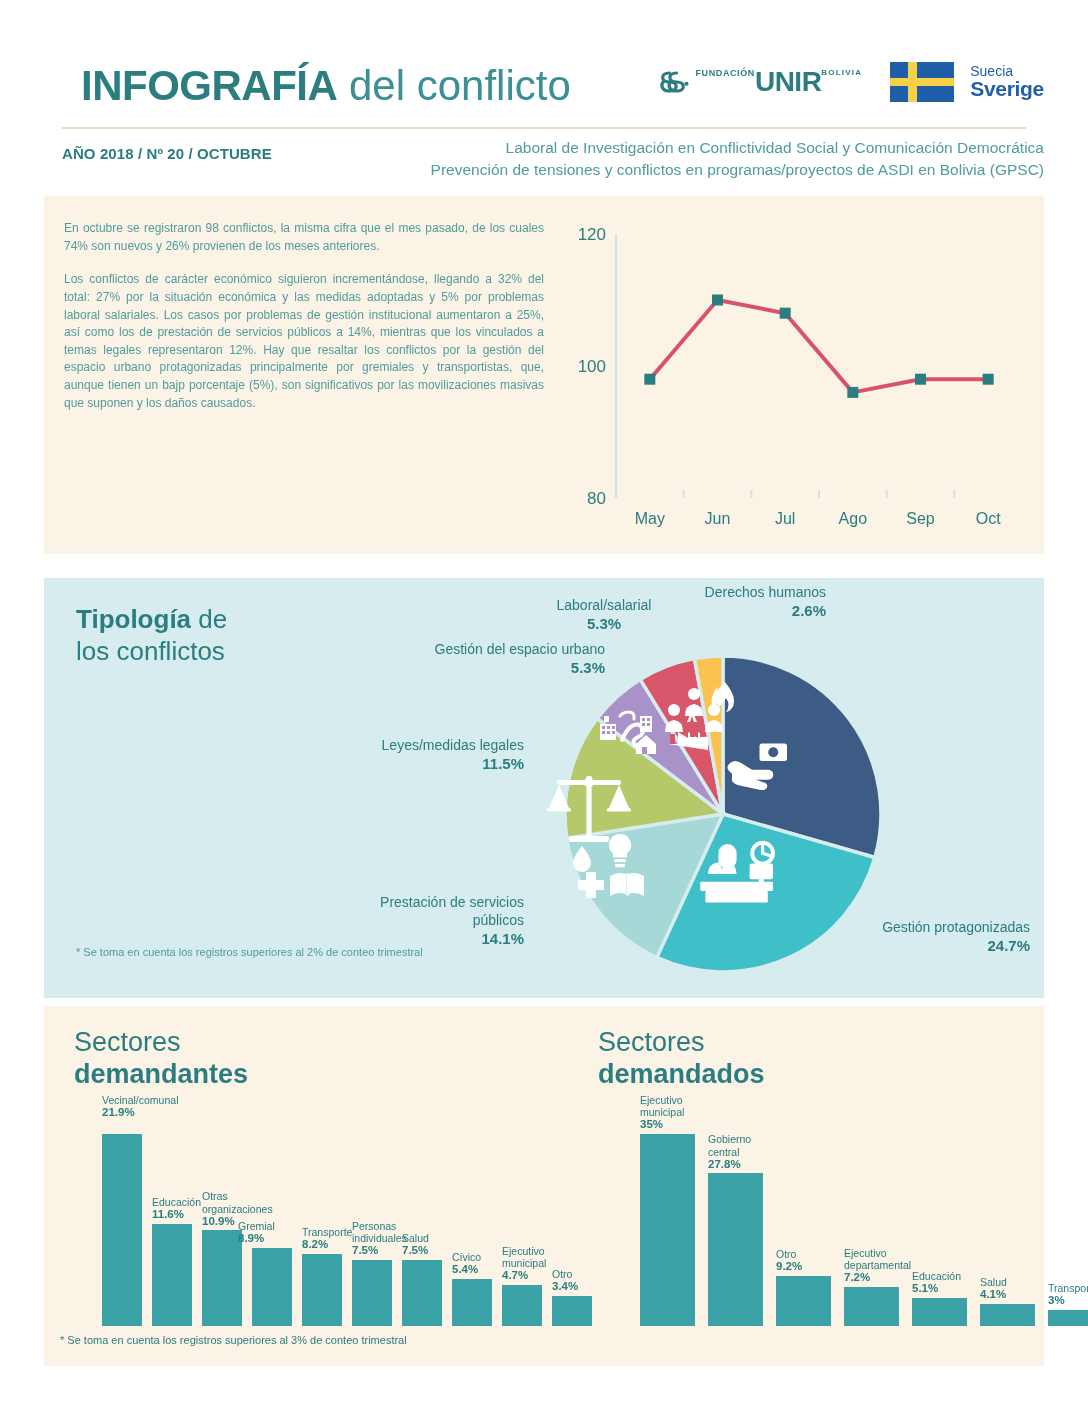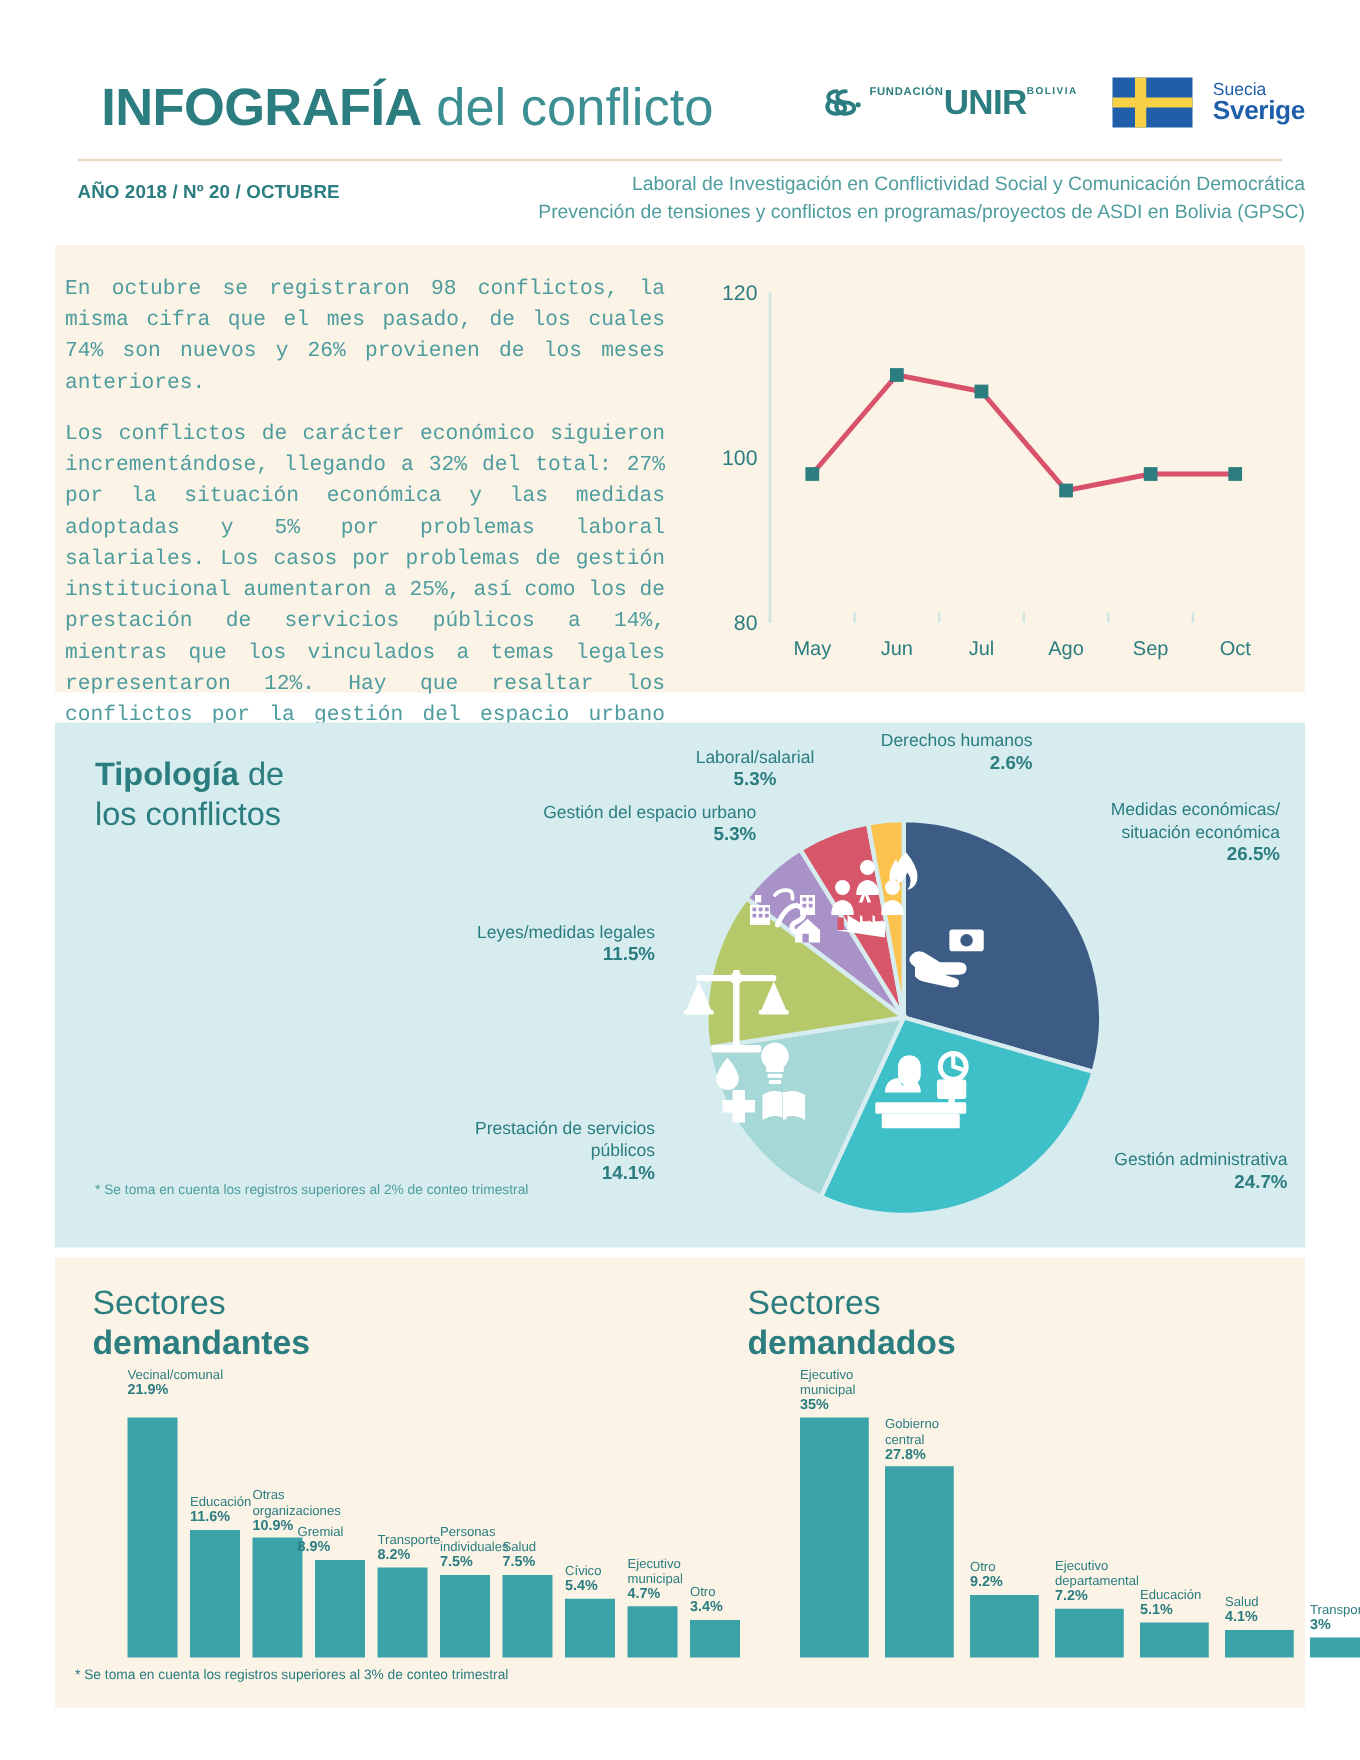--- a/index.html
+++ b/index.html
@@ -44,8 +44,8 @@
   
   .block1 { position: absolute; left: 44px; top: 196px; width: 1000px; height: 358px; background: #fbf3e6; }
   .intro {
-    position: absolute; left: 8px; top: 24px; width: 480px;
-    color: #4f9c9e; font-size: 17px; line-height: 1.47; text-align: justify; font-family: Liberation Mono, monospace;
+    position: absolute; left: 20px; top: 24px; width: 480px;
+    color: #4f9c9e; font-size: 12px; line-height: 1.47; text-align: justify;
   }
   .intro p + p { margin-top: 16px; }
 

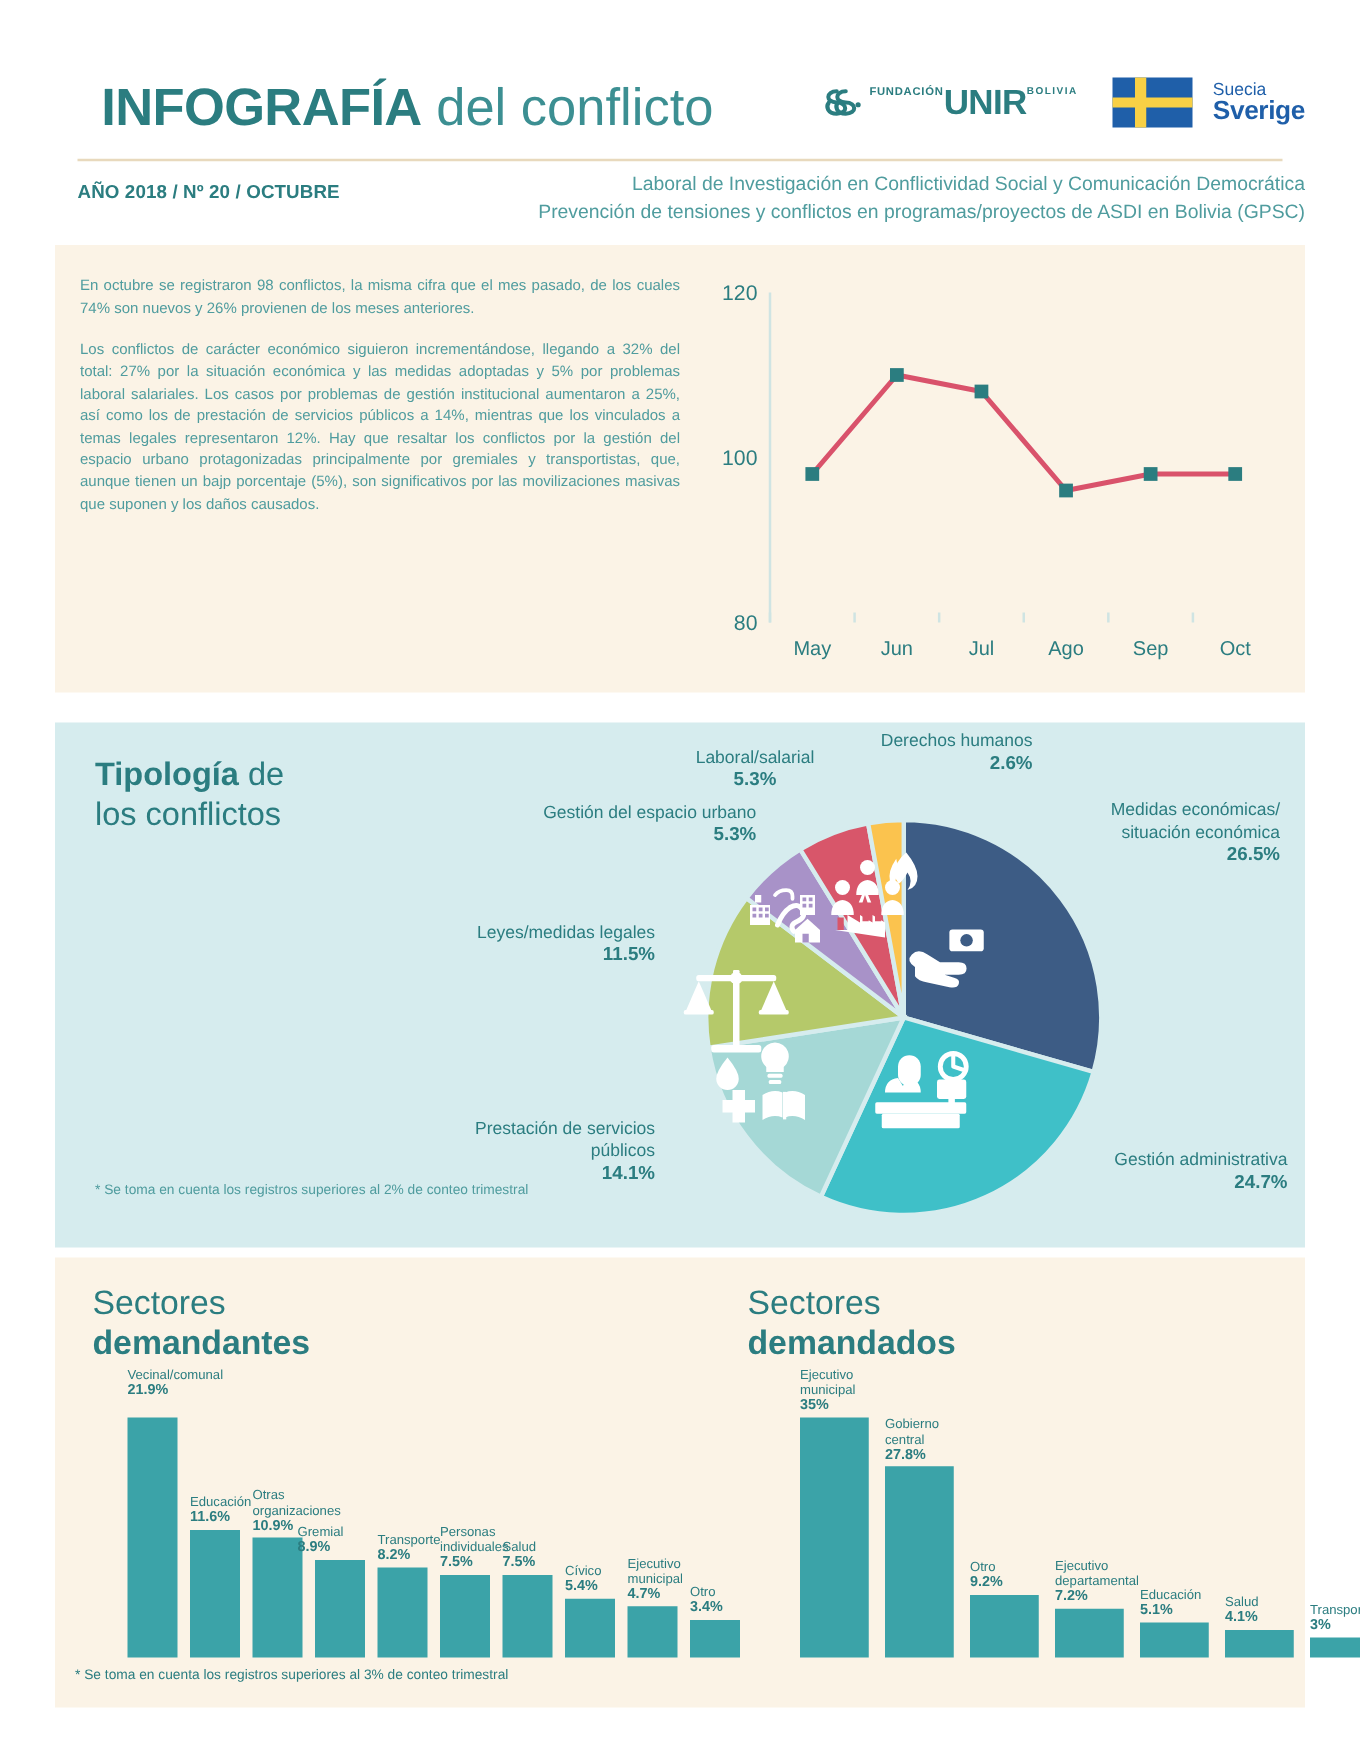--- a/index.html
+++ b/index.html
@@ -275,11 +275,6 @@
     <div class="pie-label pl-left" style="left:602px; top:5px; width:180px;">
       <span>Derechos humanos</span><br>
       <span class="pct">2.6%</span>
-    </div>
-    <div class="pie-label pl-left" style="left:780px; top:60px; width:200px;">
-      <span>Medidas económicas/</span><br>
-      <span>situación económica</span><br>
-      <span class="pct">26.5%</span>
     </div>
     <div class="pie-label pl-left" style="left:776px; top:340px; width:210px;">
       <span>Gestión administrativa</span><br>

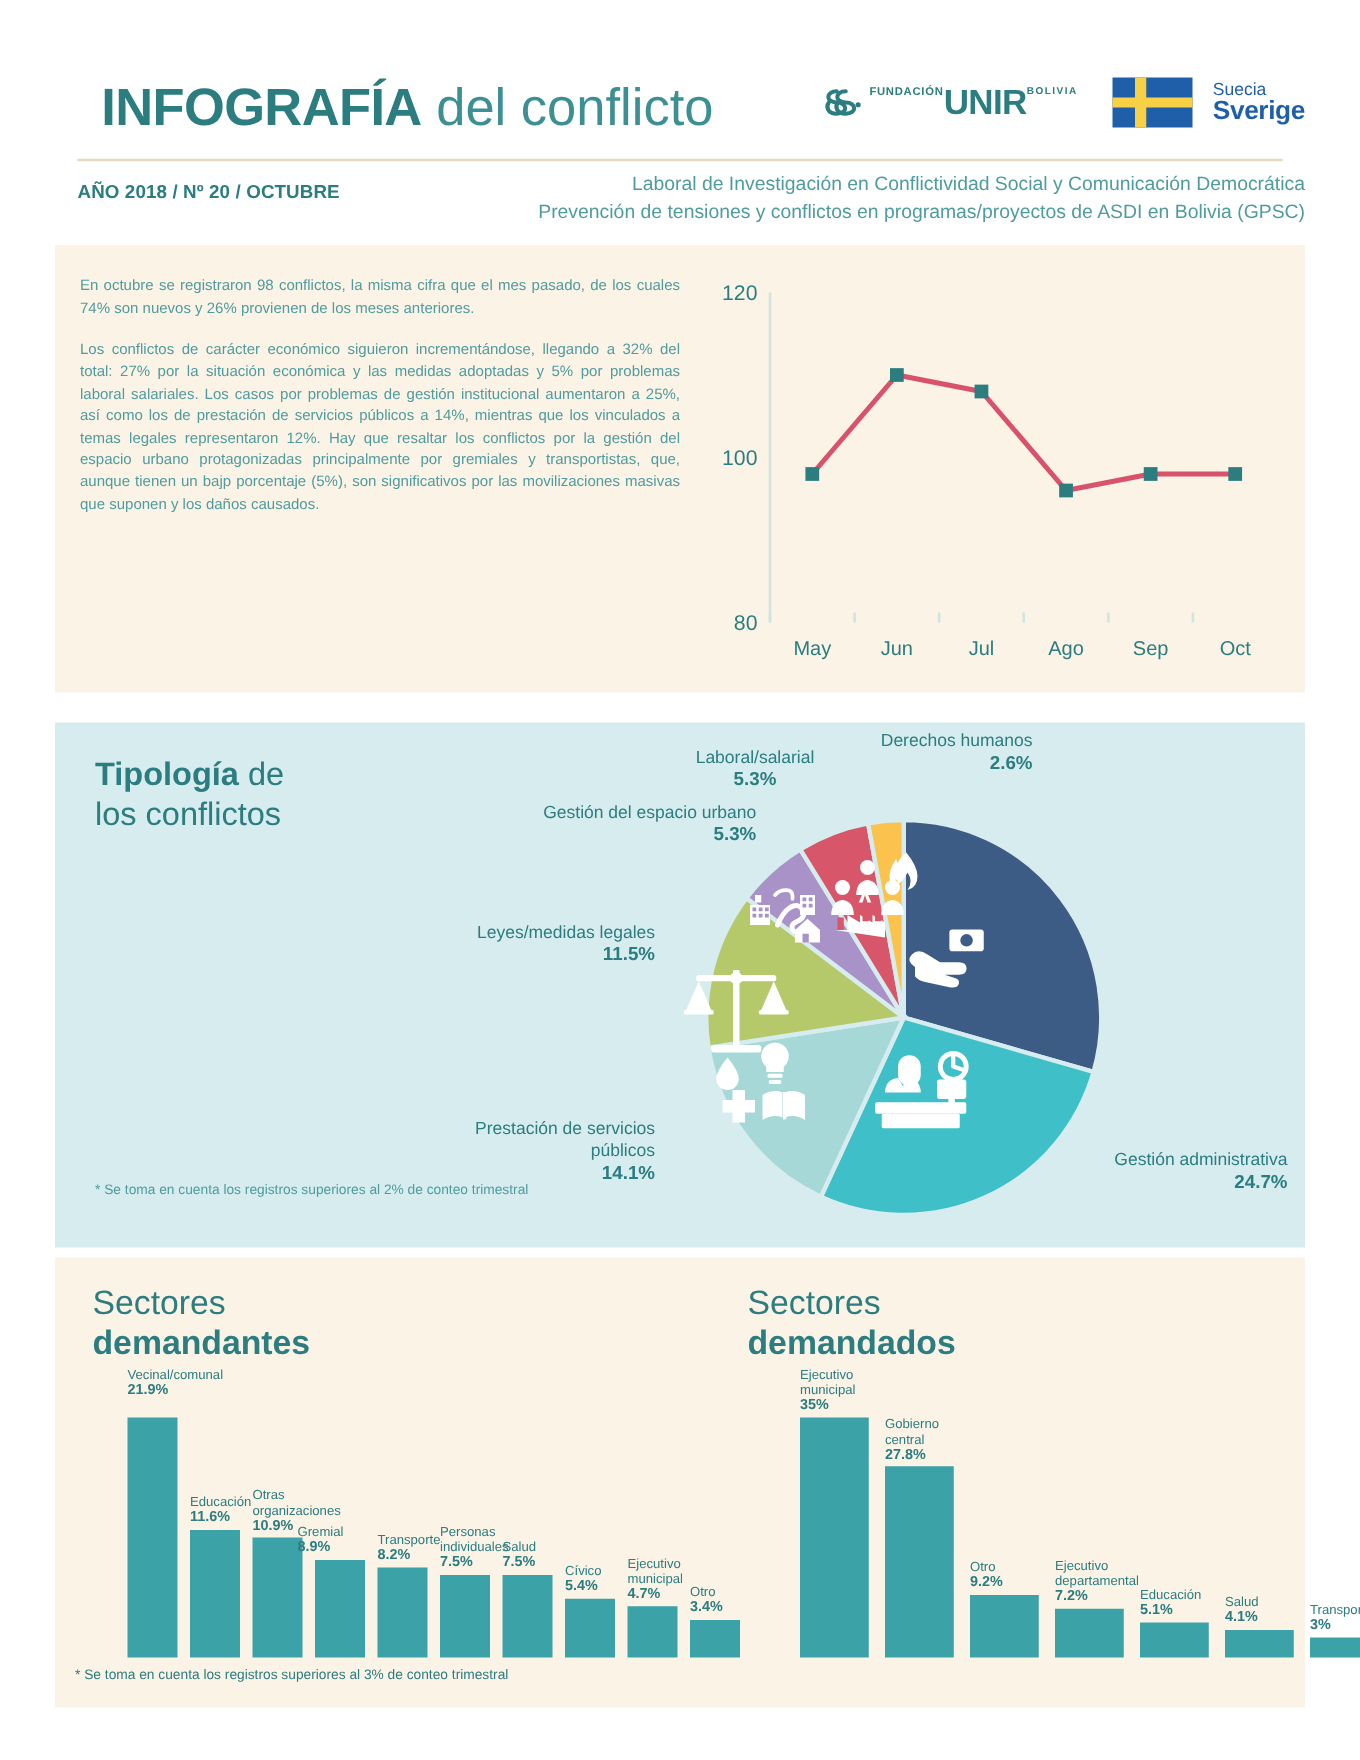--- a/index.html
+++ b/index.html
@@ -277,7 +277,7 @@
       <span class="pct">2.6%</span>
     </div>
     <div class="pie-label pl-left" style="left:776px; top:340px; width:210px;">
-      <span>Gestión administrativa</span><br>
+      <span>Gestión protagonizadas</span><br>
       <span class="pct">24.7%</span>
     </div>
     <div class="pie-label pl-left" style="left:300px; top:315px; width:180px;">

